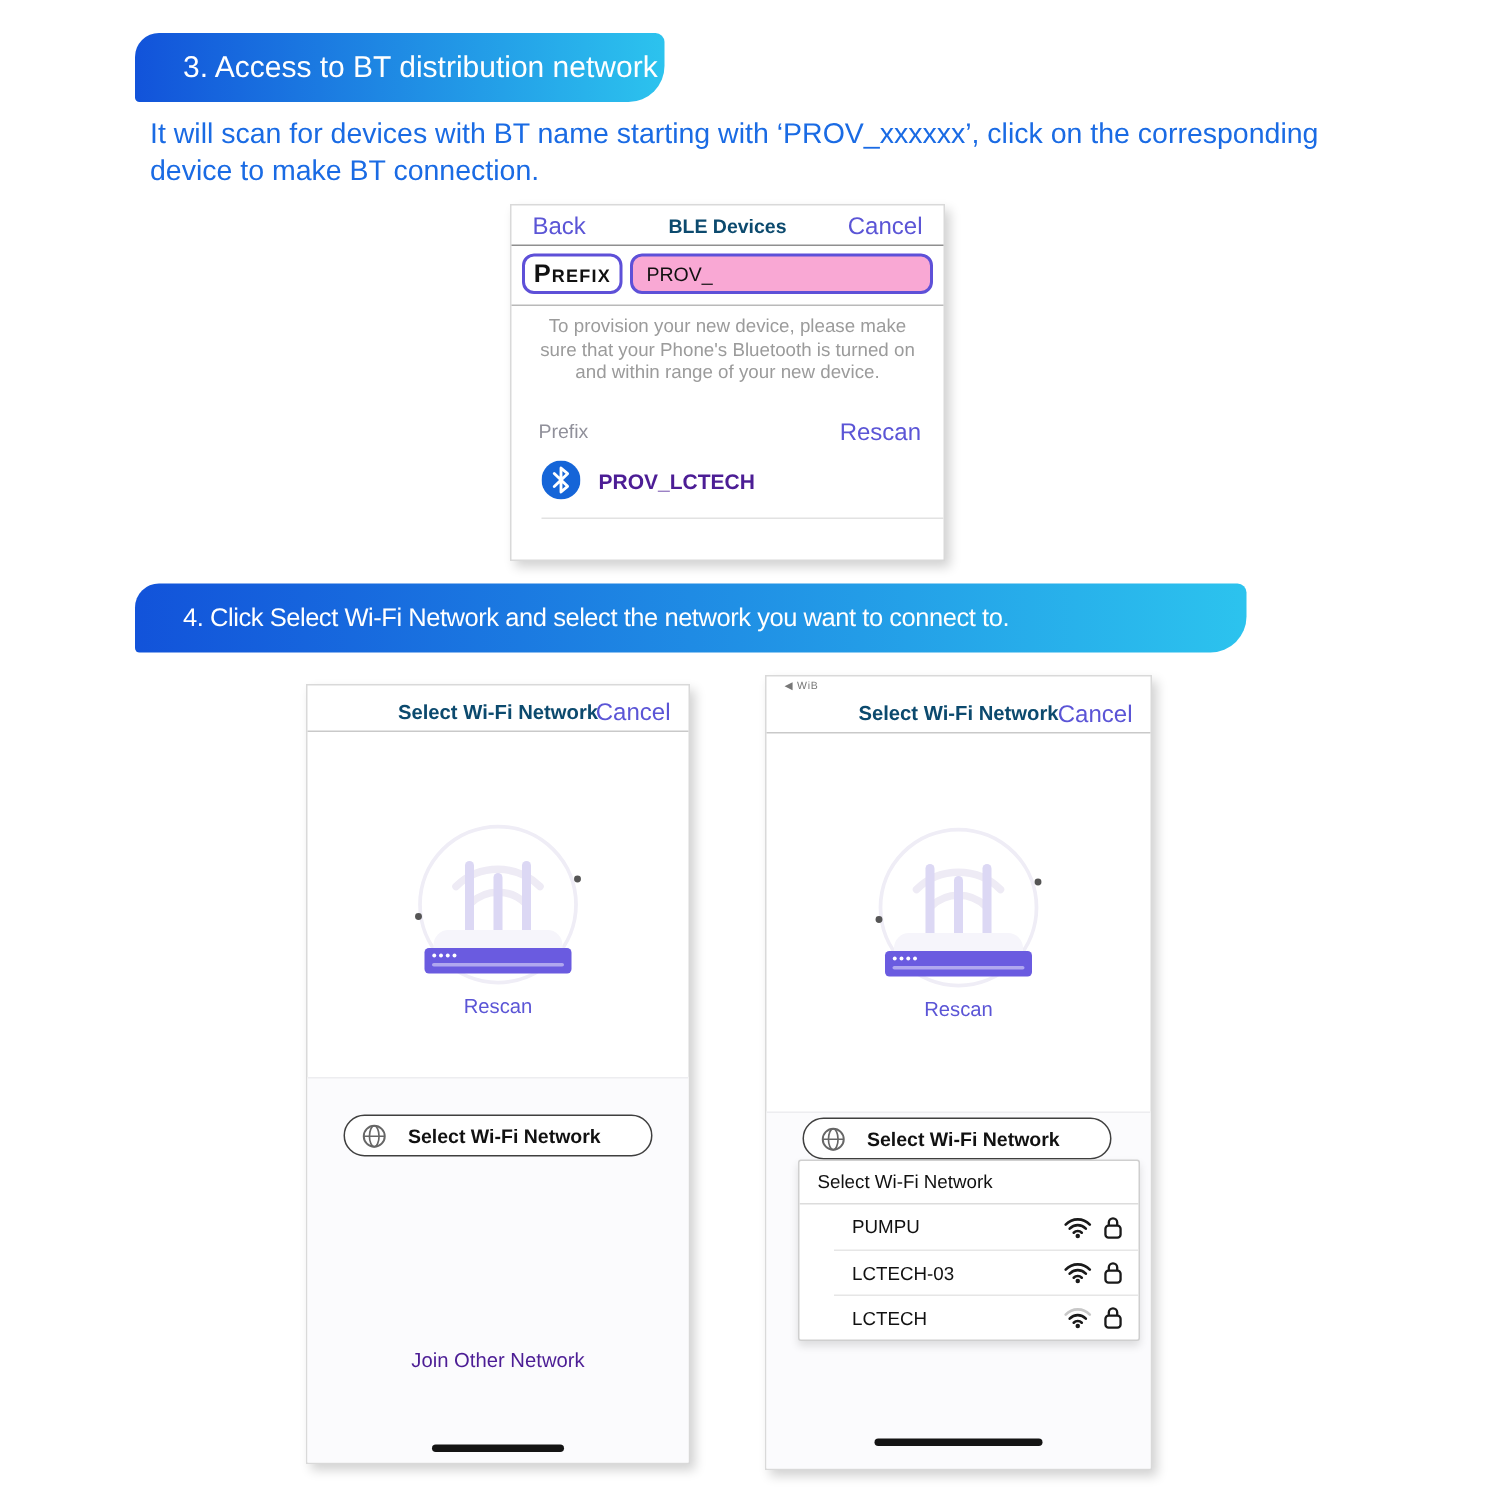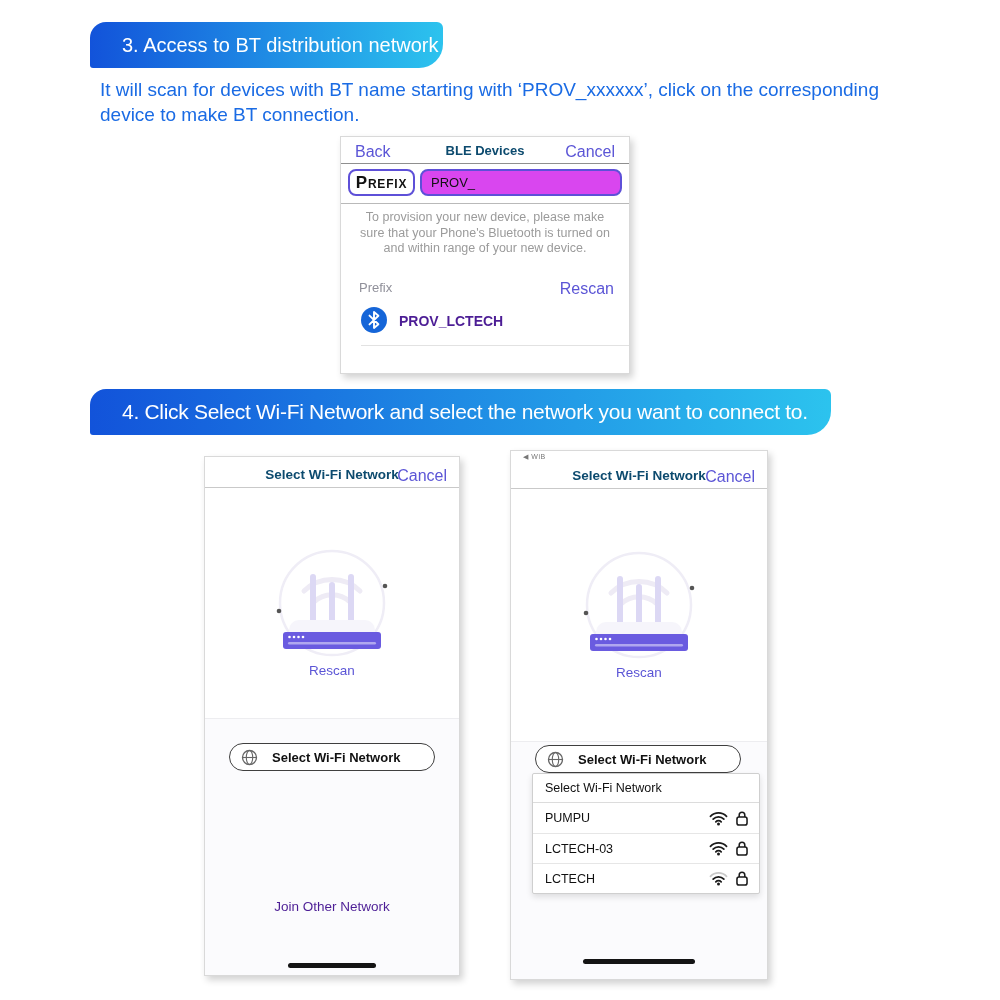--- a/index.html
+++ b/index.html
@@ -46,7 +46,7 @@
   }
   .prefix-input {
     position:absolute; left:79px; top:32px; right:7px; height:27px;
-    border:2px solid #5e50d8; border-radius:8px; background:#d946ef;
+    border:2px solid #5e50d8; border-radius:8px; background:#f9a8d4;
     display:flex; align-items:center; padding-left:9px; font-size:13px; color:#111;
   }
   #ble-sep { position:absolute; left:0; right:0; top:66px; border-top:1.5px solid #b9b9b9; }

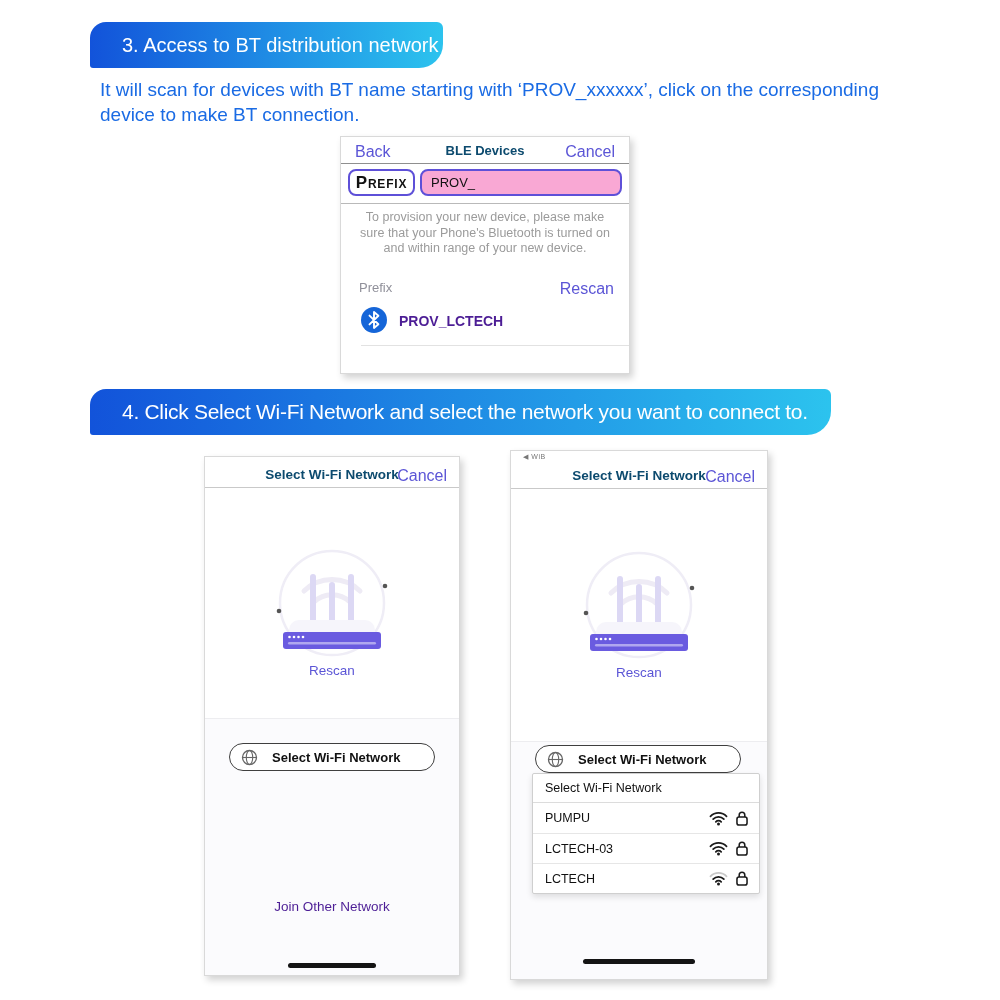--- a/index.html
+++ b/index.html
@@ -15,7 +15,7 @@
     padding-left:32px; font-size:20px; white-space:nowrap;
   }
   #banner3 { left:90px; top:22px; width:353px; }
-  #banner4 { left:90px; top:389px; width:741px; font-size:21px; letter-spacing:-0.3px; }
+  #banner4 { left:90px; top:389px; width:741px; font-size:17px; letter-spacing:-0.3px; }
 
   .description {
     position:absolute; left:88px; top:77px; width:818px;

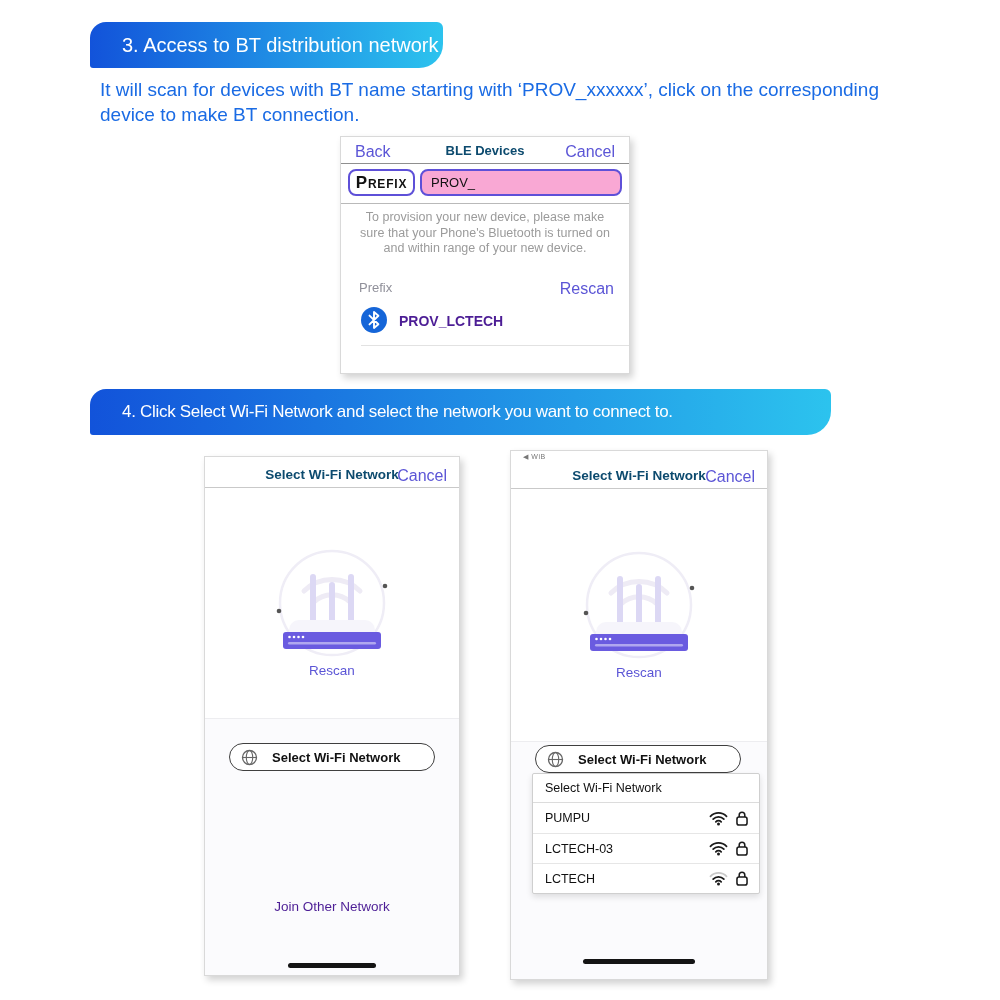--- a/index.html
+++ b/index.html
@@ -95,7 +95,7 @@
   .net-header { height:29px; display:flex; align-items:center; padding-left:12px;
     font-size:12.5px; color:#111; border-bottom:1px solid #dcdcdc; }
   .net-row { height:30px; display:flex; align-items:center; justify-content:space-between;
-    padding:0 10px 0 12px; border-top:1px solid #e6e6e6; }
+    padding:0 10px 0 12px; border-top:1px solid #e6e6e6;margin-left:23px; }
   .net-row:first-of-type { border-top:none; }
   .net-name { font-size:12.5px; color:#111; }
   .net-icons { display:flex; align-items:center; gap:7px; }

